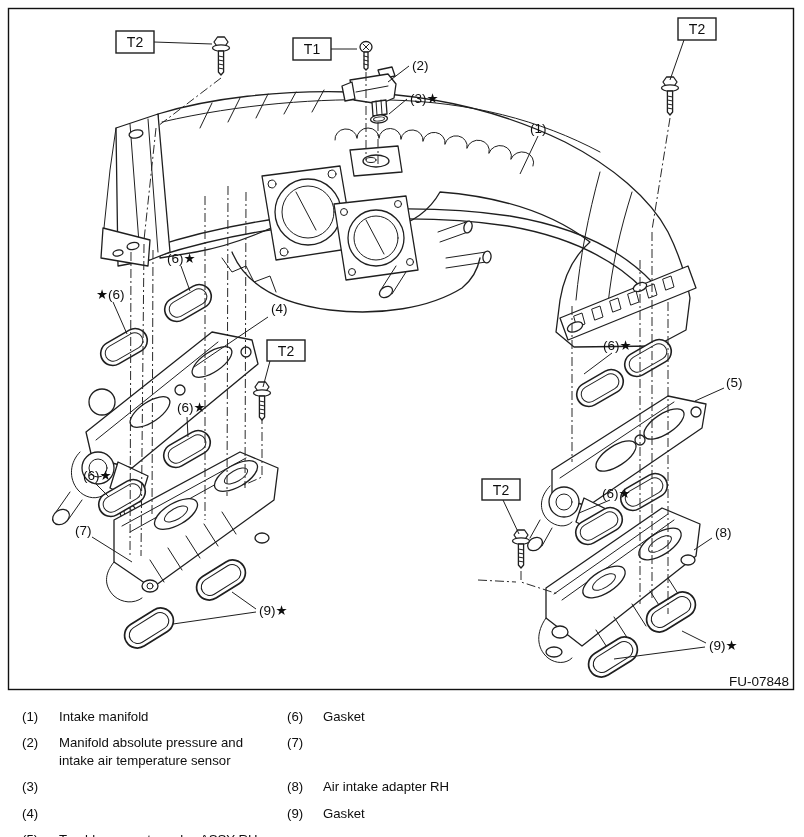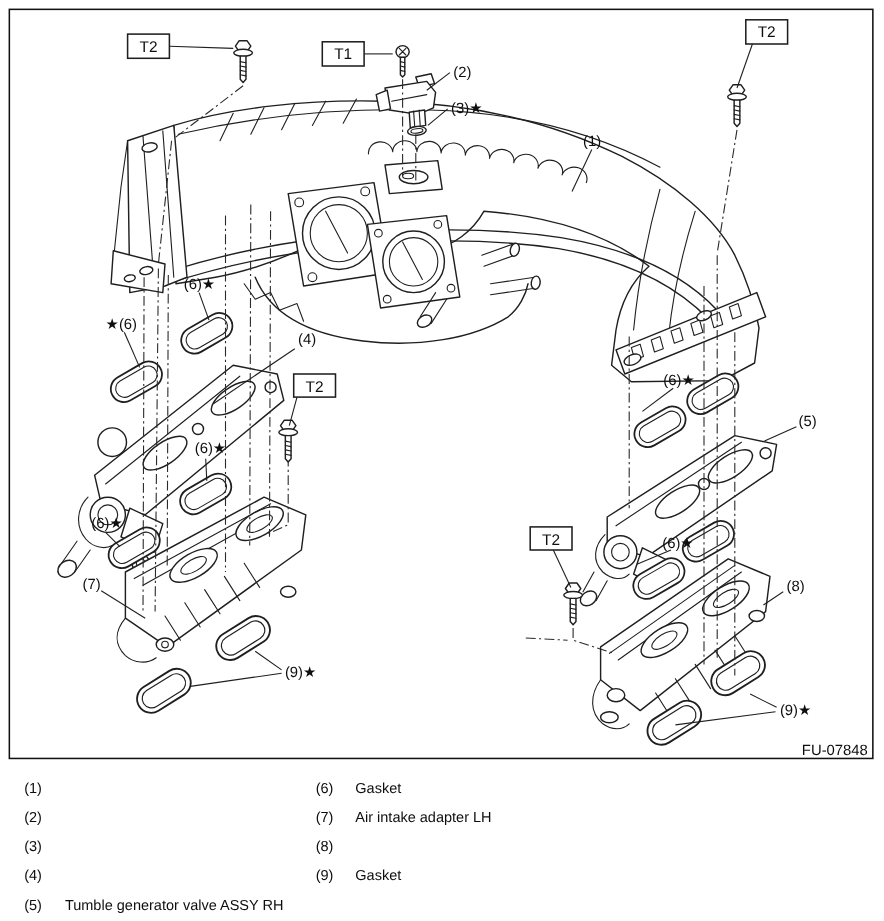--- a/index.html
+++ b/index.html
@@ -302,6 +302,7 @@
 
 <div class="legend">
   <span class="num" style="grid-area:1/1">(1)</span>
+  <span class="txt" style="grid-area:1/2">Intake manifold</span>
   <span class="num" style="grid-area:2/1">(2)</span>
   <span class="num" style="grid-area:3/1">(3)</span>
   <span class="num" style="grid-area:4/1">(4)</span>

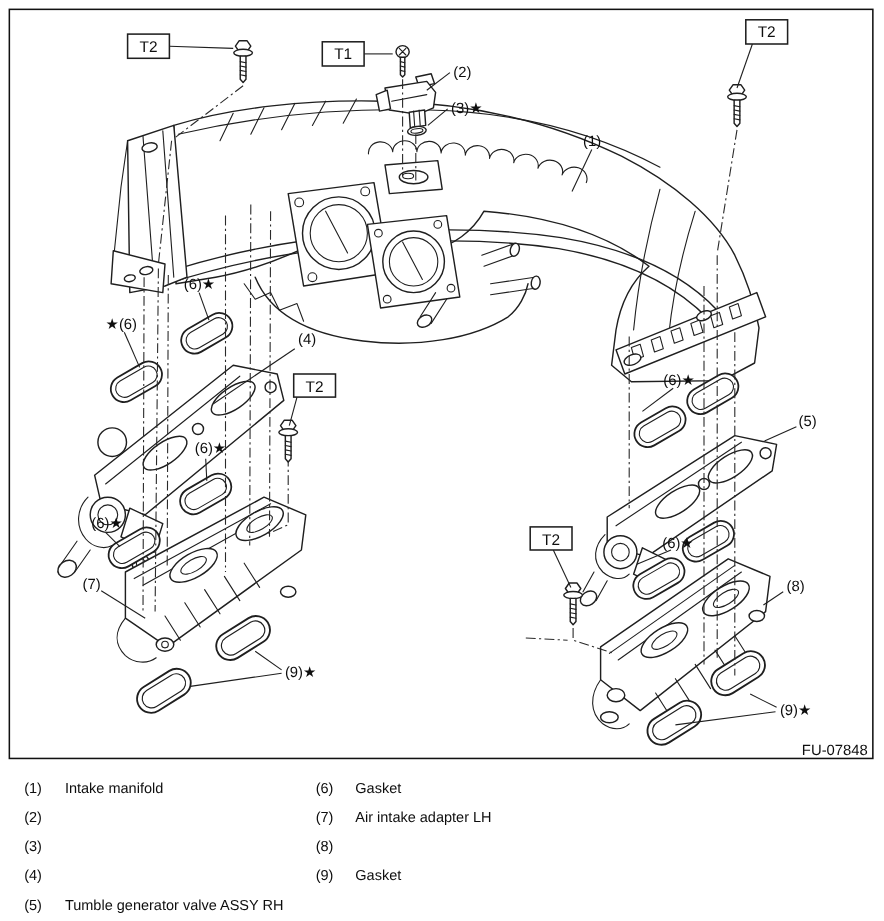--- a/index.html
+++ b/index.html
@@ -304,6 +304,7 @@
   <span class="num" style="grid-area:1/1">(1)</span>
   <span class="txt" style="grid-area:1/2">Intake manifold</span>
   <span class="num" style="grid-area:2/1">(2)</span>
+  <span class="txt" style="grid-area:2/2">Manifold absolute pressure and intake air temperature sensor</span>
   <span class="num" style="grid-area:3/1">(3)</span>
   <span class="num" style="grid-area:4/1">(4)</span>
   <span class="num" style="grid-area:5/1">(5)</span>

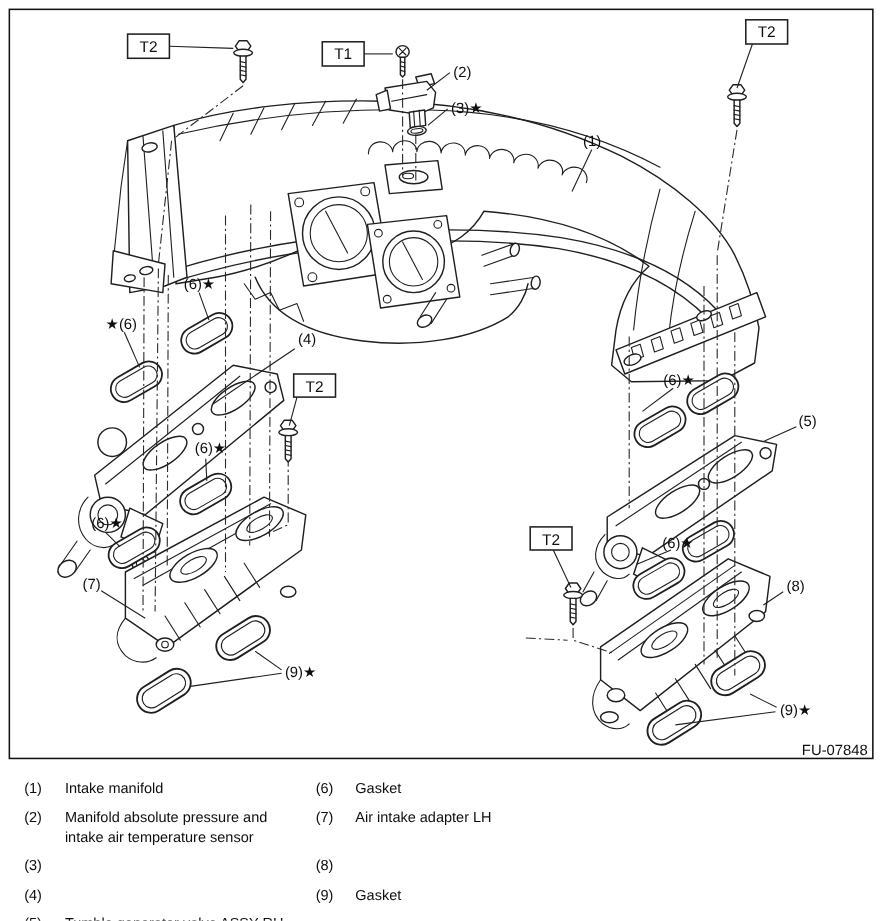--- a/index.html
+++ b/index.html
@@ -312,7 +312,6 @@
   <span class="num" style="grid-area:1/3">(6)</span>
   <span class="txt" style="grid-area:1/4">Gasket</span>
   <span class="num" style="grid-area:2/3">(7)</span>
-  <span class="txt" style="grid-area:2/4">Air intake adapter LH</span>
   <span class="num" style="grid-area:3/3">(8)</span>
   <span class="num" style="grid-area:4/3">(9)</span>
   <span class="txt" style="grid-area:4/4">Gasket</span>

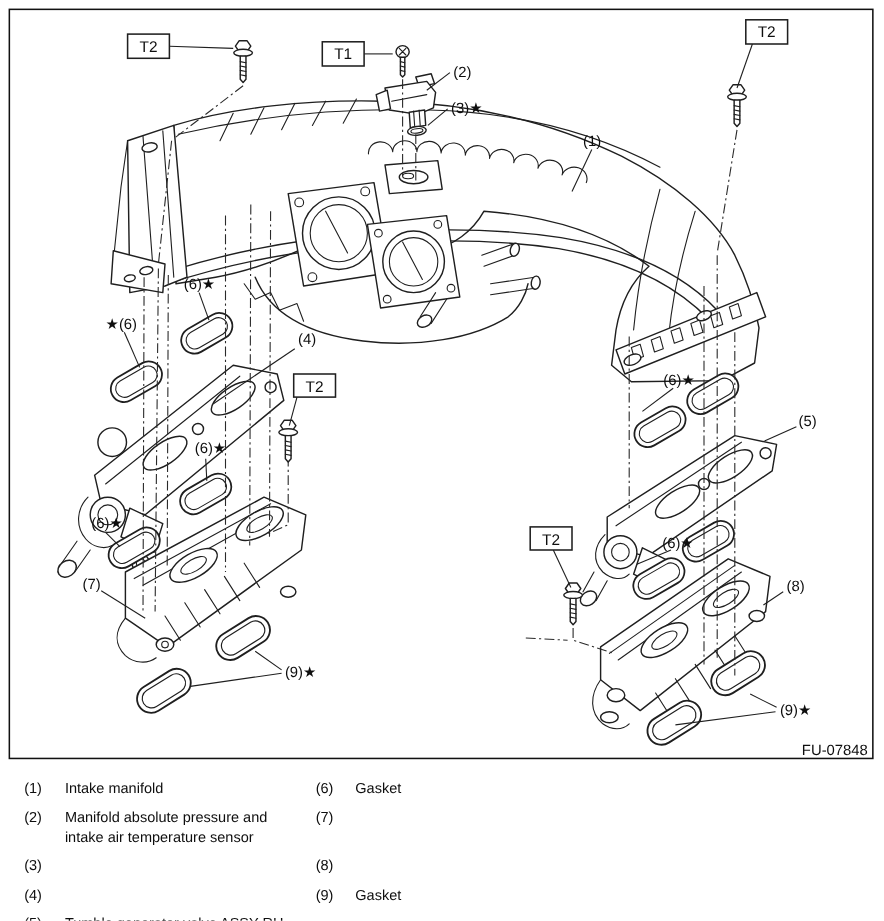--- a/index.html
+++ b/index.html
@@ -313,6 +313,7 @@
   <span class="txt" style="grid-area:1/4">Gasket</span>
   <span class="num" style="grid-area:2/3">(7)</span>
   <span class="num" style="grid-area:3/3">(8)</span>
+  <span class="txt" style="grid-area:3/4">Air intake adapter RH</span>
   <span class="num" style="grid-area:4/3">(9)</span>
   <span class="txt" style="grid-area:4/4">Gasket</span>
 </div>

